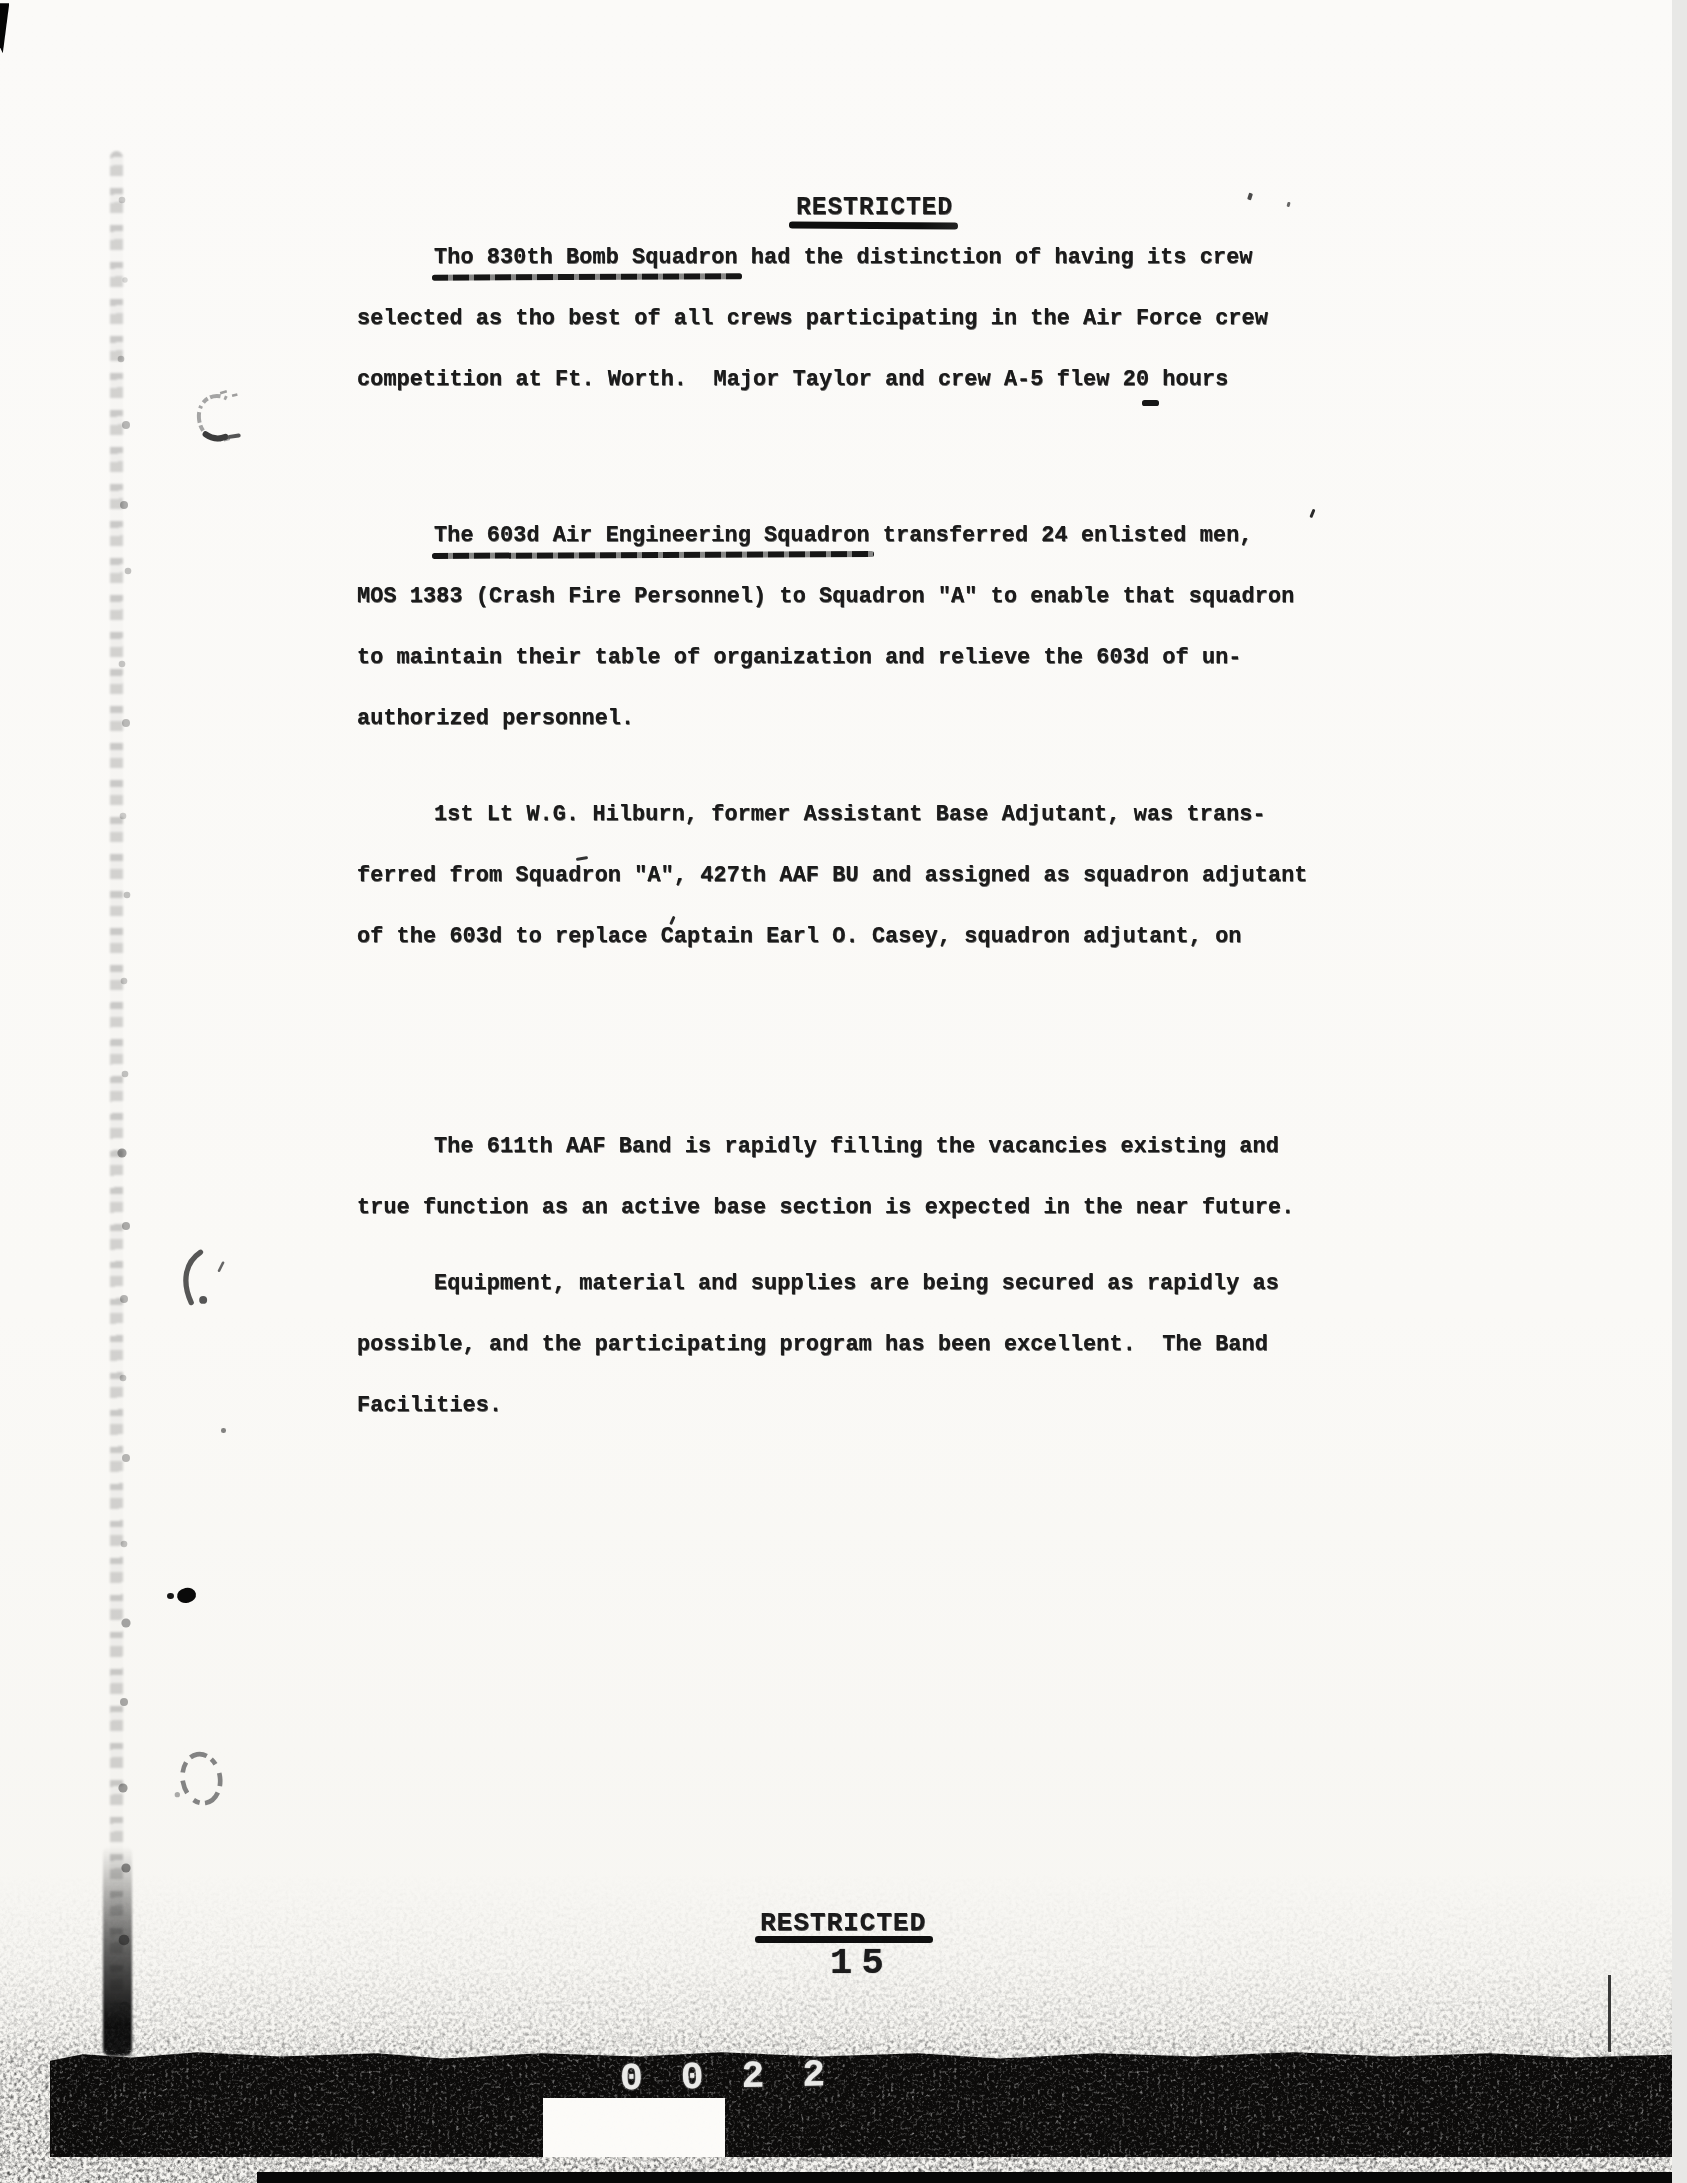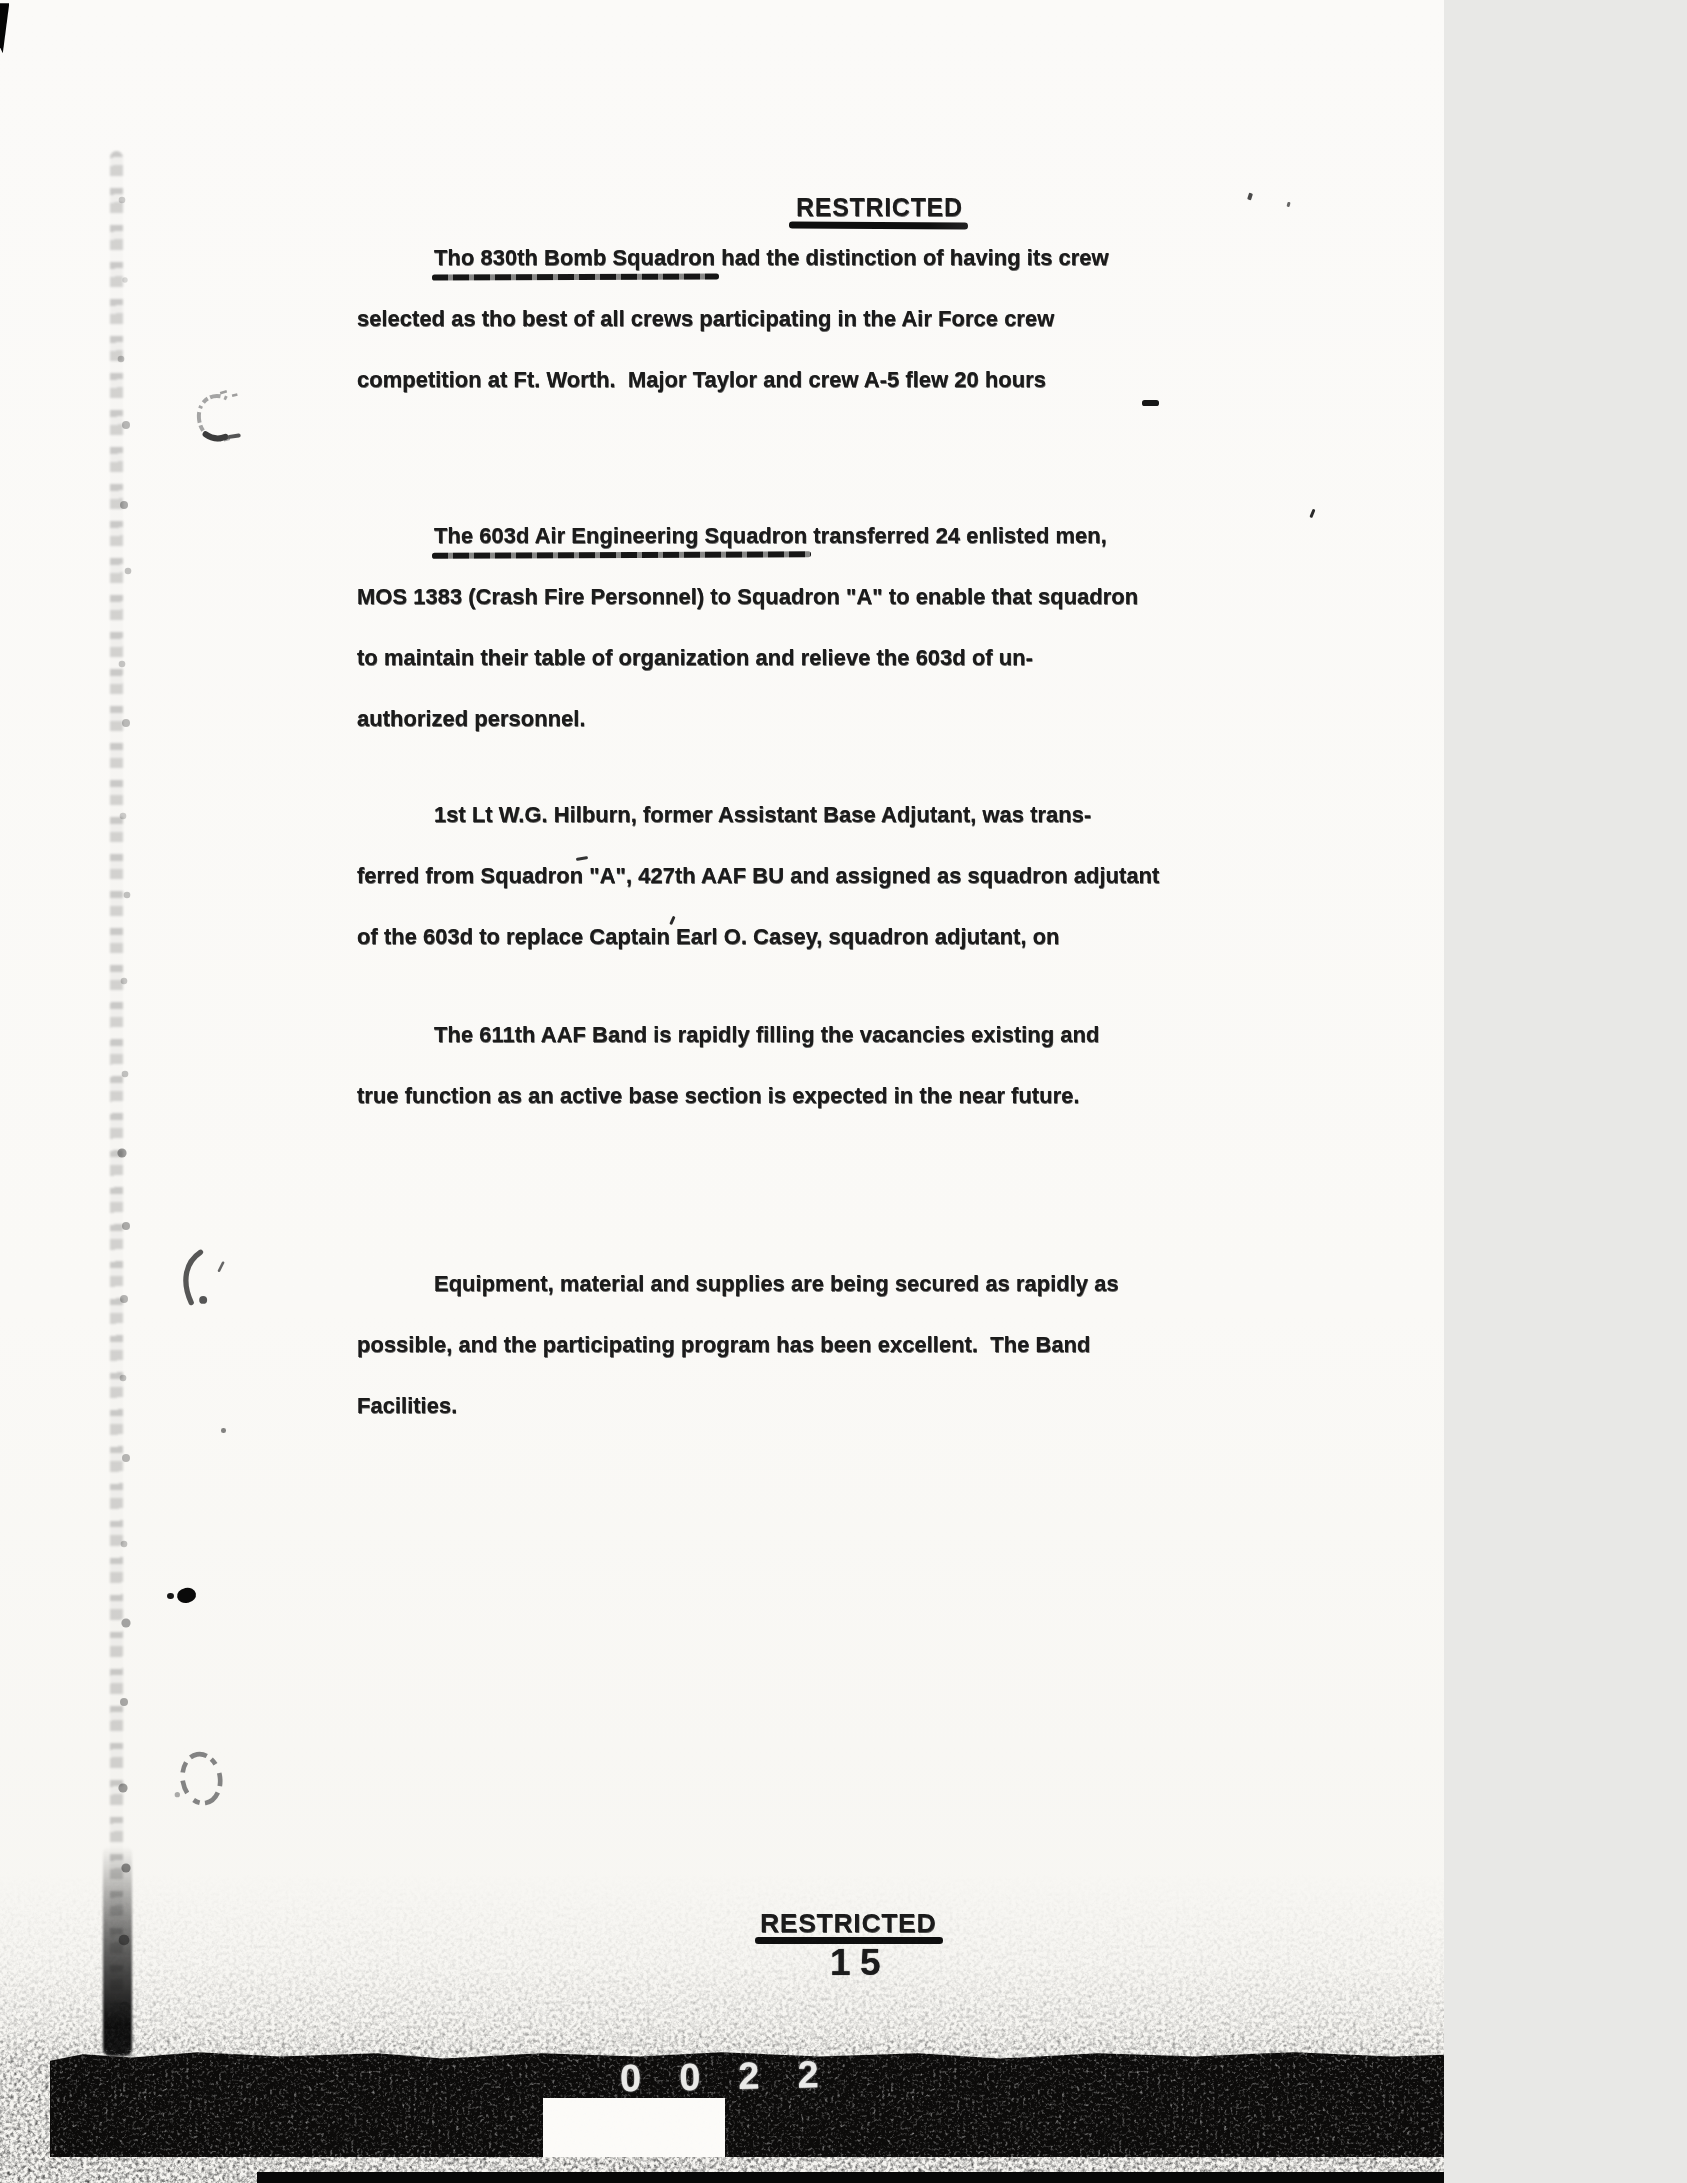--- a/index.html
+++ b/index.html
@@ -4,9 +4,9 @@
 <style>
   html,body{margin:0;padding:0;background:#e8e8e6;}
   .page{
-    position:relative;width:1444px;height:2183px;overflow:hidden;
+    position:relative;width:1672px;height:2183px;overflow:hidden;
     background:linear-gradient(180deg,#fbfaf8 0%,#faf9f6 60%,#f6f5f1 100%);
-    font-family:Liberation Sans, sans-serif;
+    font-family:Liberation Mono, monospace;
     color:#1b1b1b;
   }
   

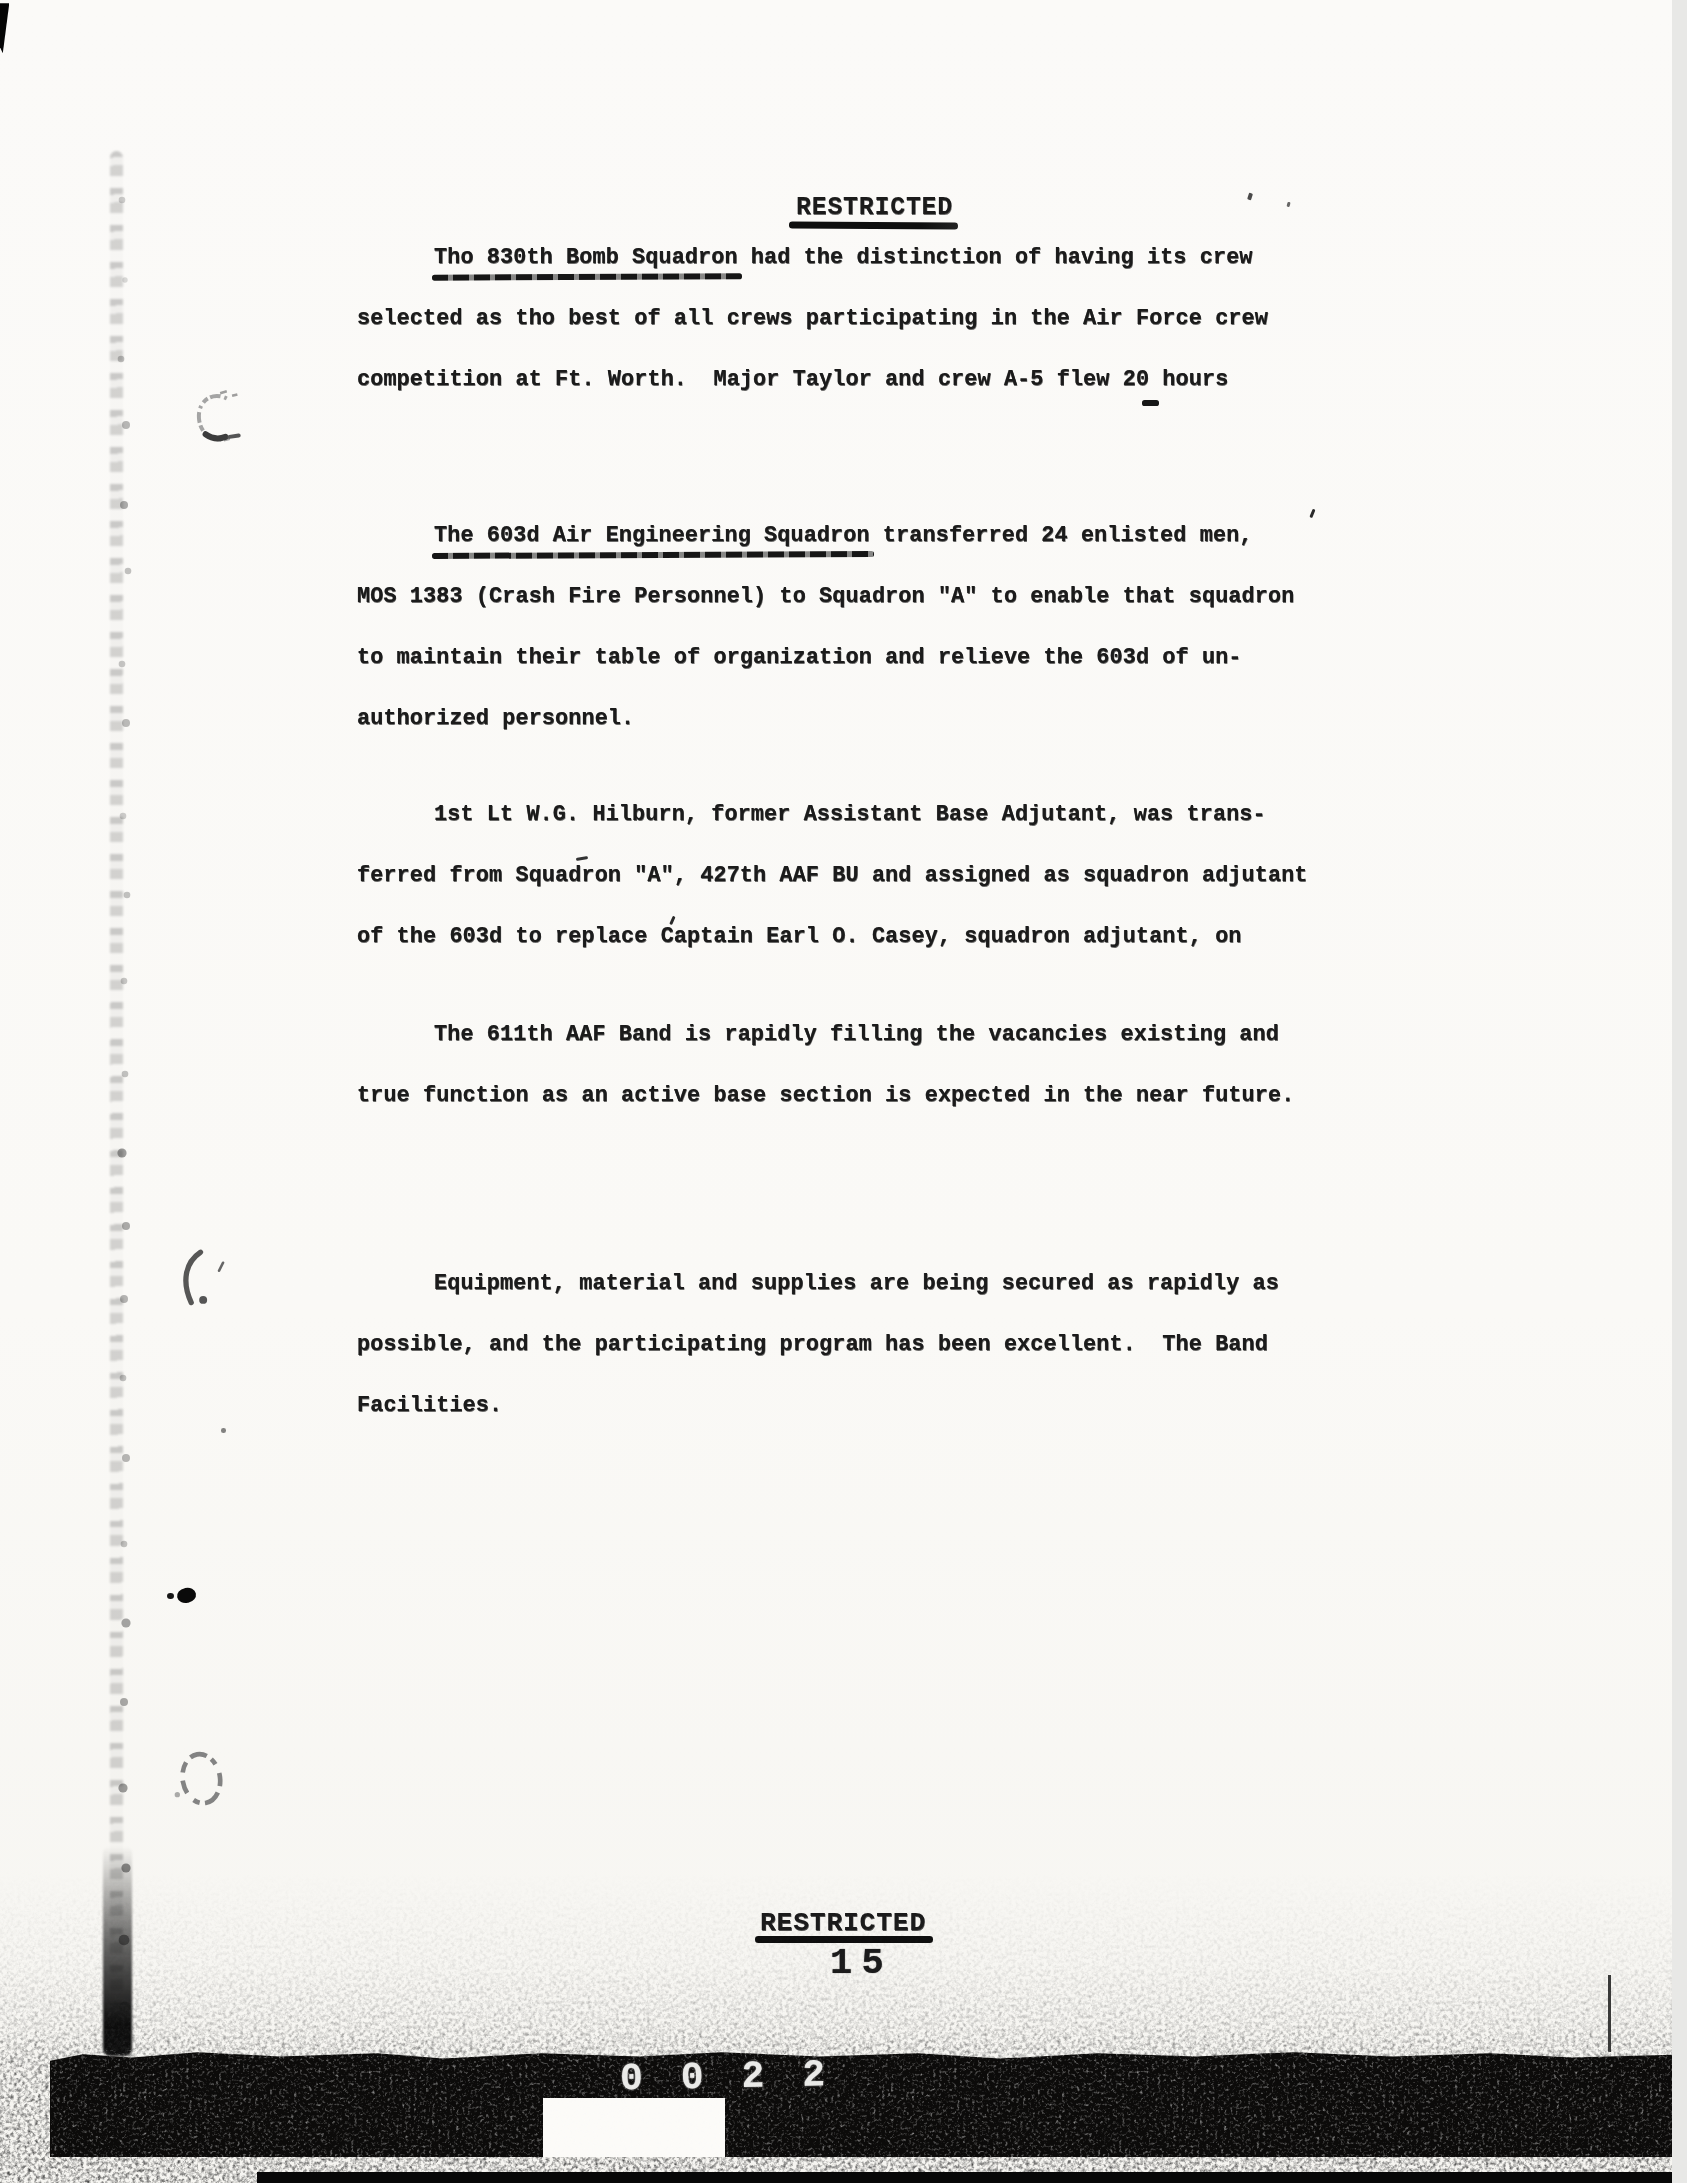--- a/index.html
+++ b/index.html
@@ -15,7 +15,7 @@
         text-shadow:0.4px 0.5px 0.5px rgba(10,10,10,.6), -0.2px 0 0.3px rgba(20,20,20,.45);}
   .para .line{white-space:pre;}
   .para .line:first-child{text-indent:77px;}
-  .p0{top:227px;} .p1{top:505px;} .p2{top:784px;} .p3{top:1004px;} .p4{top:1253px;}
+  .p0{top:227px;} .p1{top:505px;} .p2{top:784px;} .p3{top:1116px;} .p4{top:1253px;}
   .uline{position:relative;}
   .uline::after{content:"";position:absolute;left:-2px;right:-4px;bottom:-10px;height:6px;
         background:repeating-linear-gradient(90deg,#161616 0 16px,rgba(22,22,22,.5) 16px 21px);

